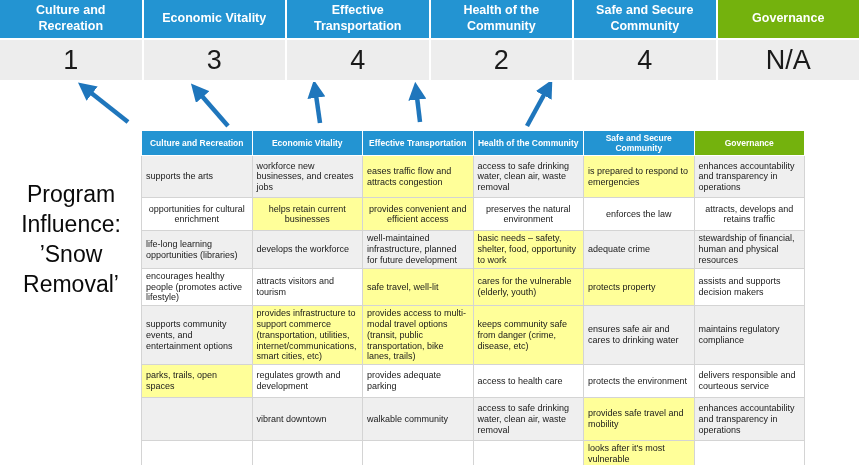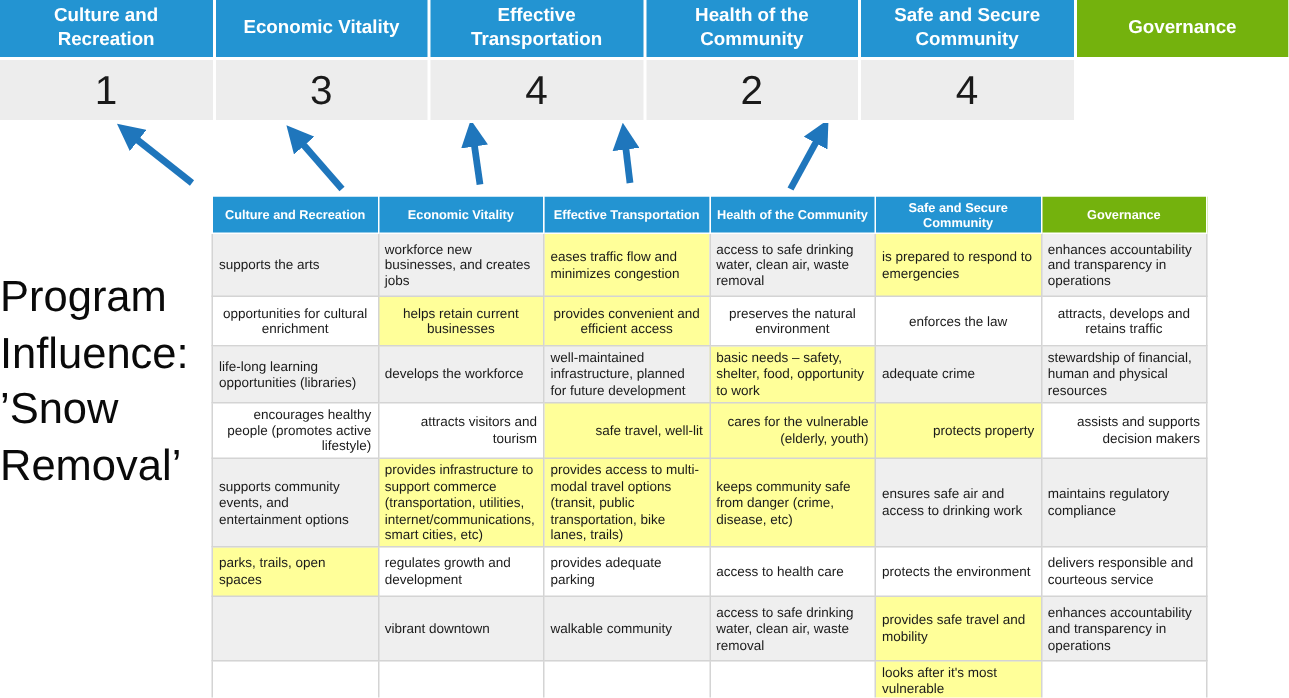--- a/index.html
+++ b/index.html
@@ -77,6 +77,7 @@
     <div class="score-cell">4</div>
     <div class="score-cell">2</div>
     <div class="score-cell">4</div>
+    <div class="score-cell">N/A</div>
   </div>
 
 <svg class="arrows" viewBox="0 0 859 48" xmlns="http://www.w3.org/2000/svg">

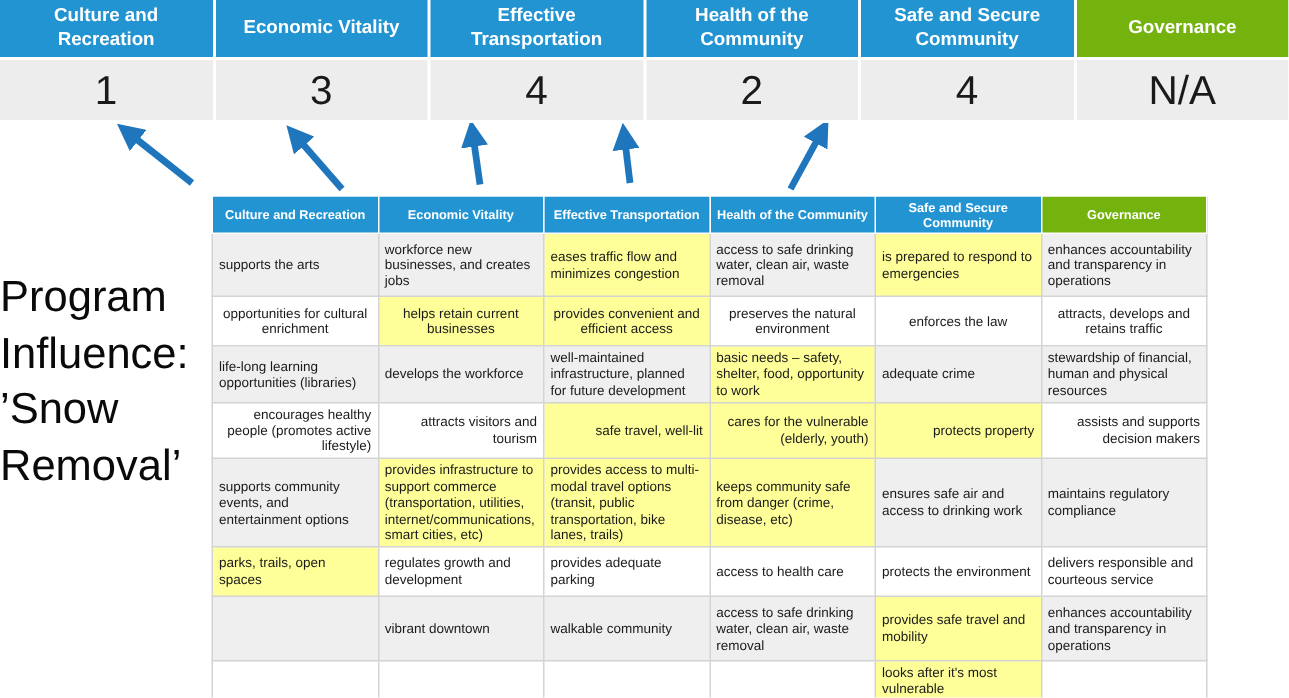--- a/index.html
+++ b/index.html
@@ -110,7 +110,7 @@
       <tr class="stripe">
         <td>supports the arts</td>
         <td>workforce new businesses, and creates jobs</td>
-        <td class="hl">eases traffic flow and minimizes congestion</td>
+        <td class="hl">eases traffic flow and attracts congestion</td>
         <td>access to safe drinking water, clean air, waste removal</td>
         <td class="hl">is prepared to respond to emergencies</td>
         <td>enhances accountability and transparency in operations</td>

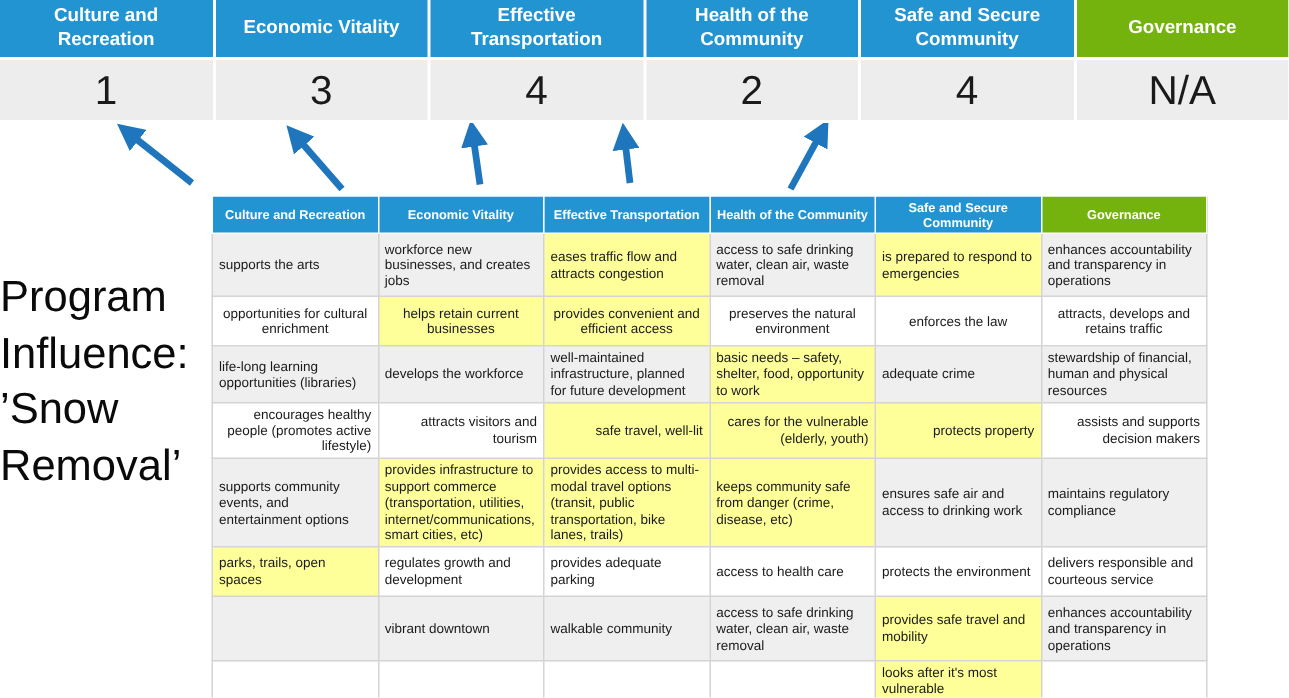--- a/index.html
+++ b/index.html
@@ -31,8 +31,8 @@
   .arrows{position:absolute;left:0;top:82px;width:859px;height:48px;}
   
   .program-label{
-    position:absolute;left:0;top:180px;width:142px;text-align:left;
-    font-size:29px;line-height:1.3;color:#0a0a0a;
+    position:absolute;left:0;top:180px;width:142px;text-align:center;
+    font-size:23px;line-height:1.3;color:#0a0a0a;
   }
   
   table.matrix{

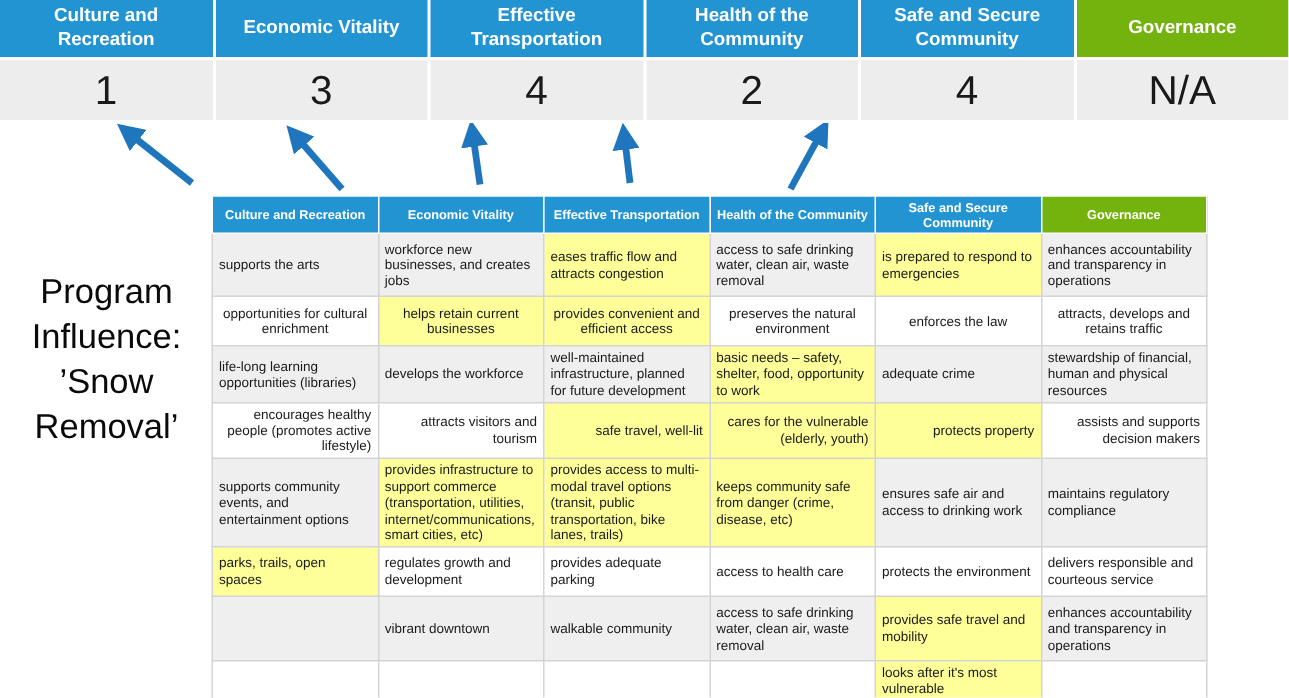--- a/index.html
+++ b/index.html
@@ -53,7 +53,7 @@
   tbody tr:nth-child(1){height:42px;}
   tbody tr:nth-child(2){height:33px;text-align:center;}
   tbody tr:nth-child(3){height:24px;}
-  tbody tr:nth-child(4){height:28px;text-align:right;}
+  tbody tr:nth-child(4){height:28px;}
   tbody tr:nth-child(5){height:57px;}
   tbody tr:nth-child(6){height:33px;}
   tbody tr:nth-child(7){height:43px;}

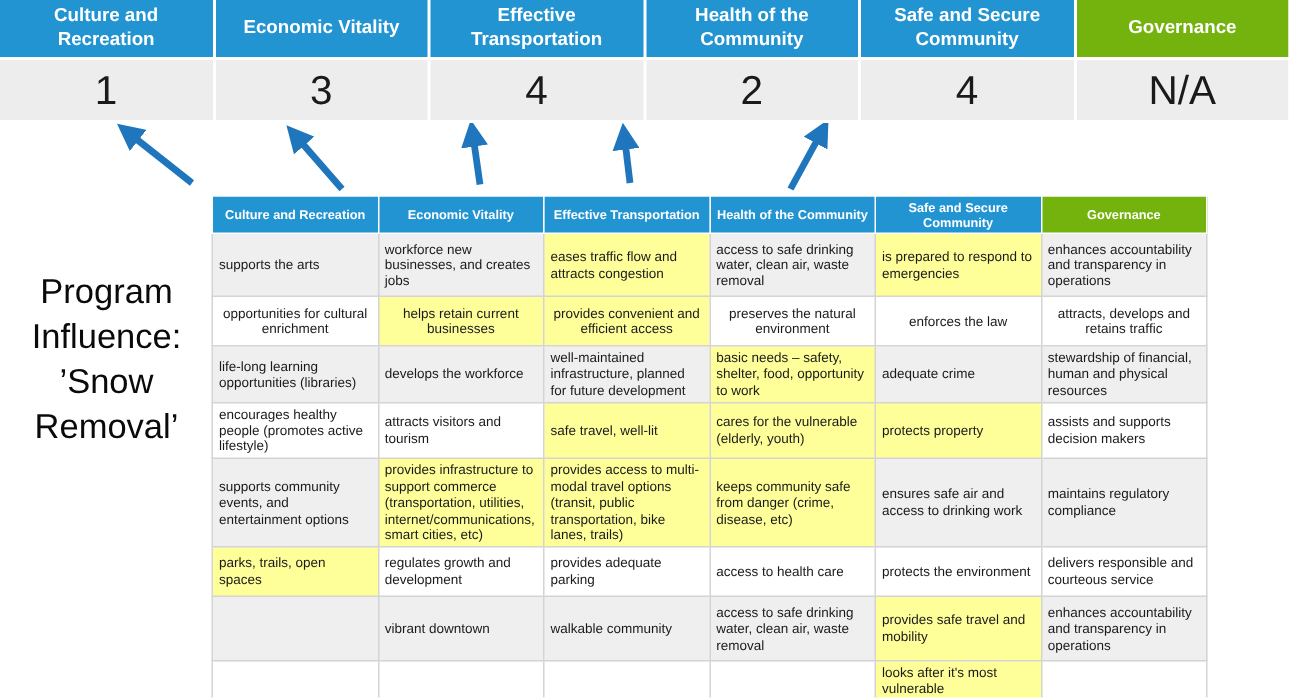--- a/index.html
+++ b/index.html
@@ -144,7 +144,7 @@
         <td class="hl">provides infrastructure to support commerce (transportation, utilities, internet/communications, smart cities, etc)</td>
         <td class="hl">provides access to multi-modal travel options (transit, public transportation, bike lanes, trails)</td>
         <td class="hl">keeps community safe from danger (crime, disease, etc)</td>
-        <td>ensures safe air and access to drinking work</td>
+        <td>ensures safe air and cares to drinking water</td>
         <td>maintains regulatory compliance</td>
       </tr>
       <tr>

